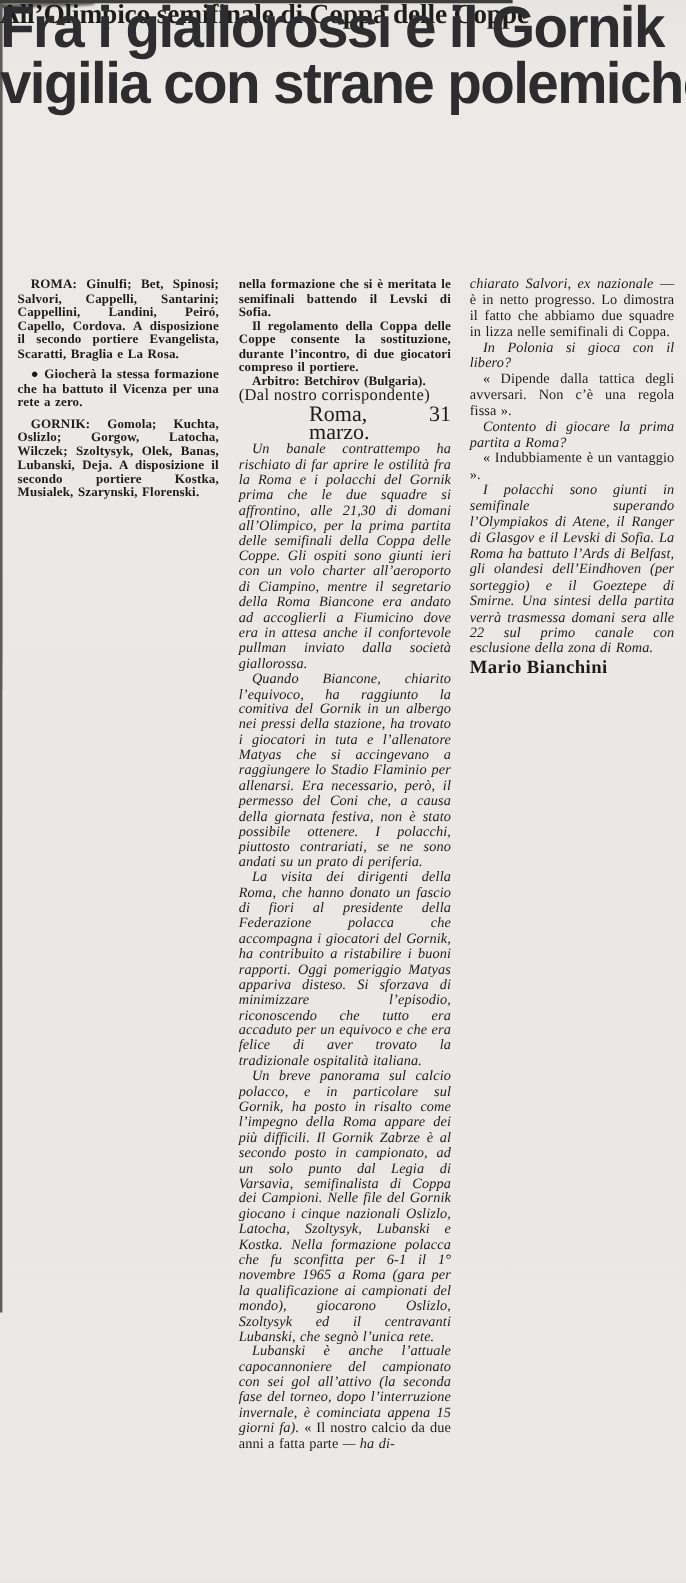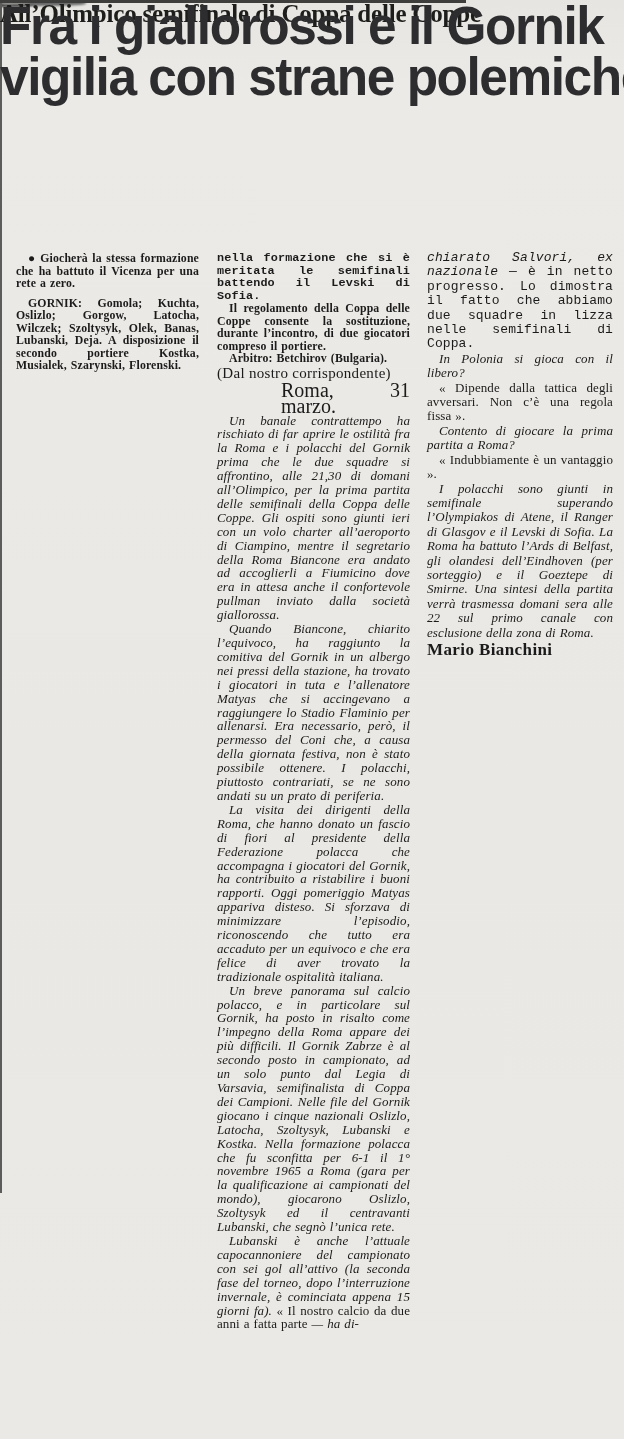--- a/index.html
+++ b/index.html
@@ -94,6 +94,7 @@
   <div class="hrule subhead-rule"></div>
 
   <div class="col col-left">
+      <p class="p-bold">ROMA: Ginulfi; Bet, Spinosi; Salvori, Cappelli, Santarini; Cappellini, Landini, Peiró, Capello, Cordova. A disposizione il secondo portiere Evangelista, Scaratti, Braglia e La Rosa.</p>
       <p class="p-bold">● Giocherà la stessa formazione che ha battuto il Vicenza per una rete a zero.</p>
       <p class="p-bold">GORNIK: Gomola; Kuchta, Oslizlo; Gorgow, Latocha, Wilczek; Szoltysyk, Olek, Banas, Lubanski, Deja. A disposizione il secondo portiere Kostka, Musialek, Szarynski, Florenski.</p>
     </div>

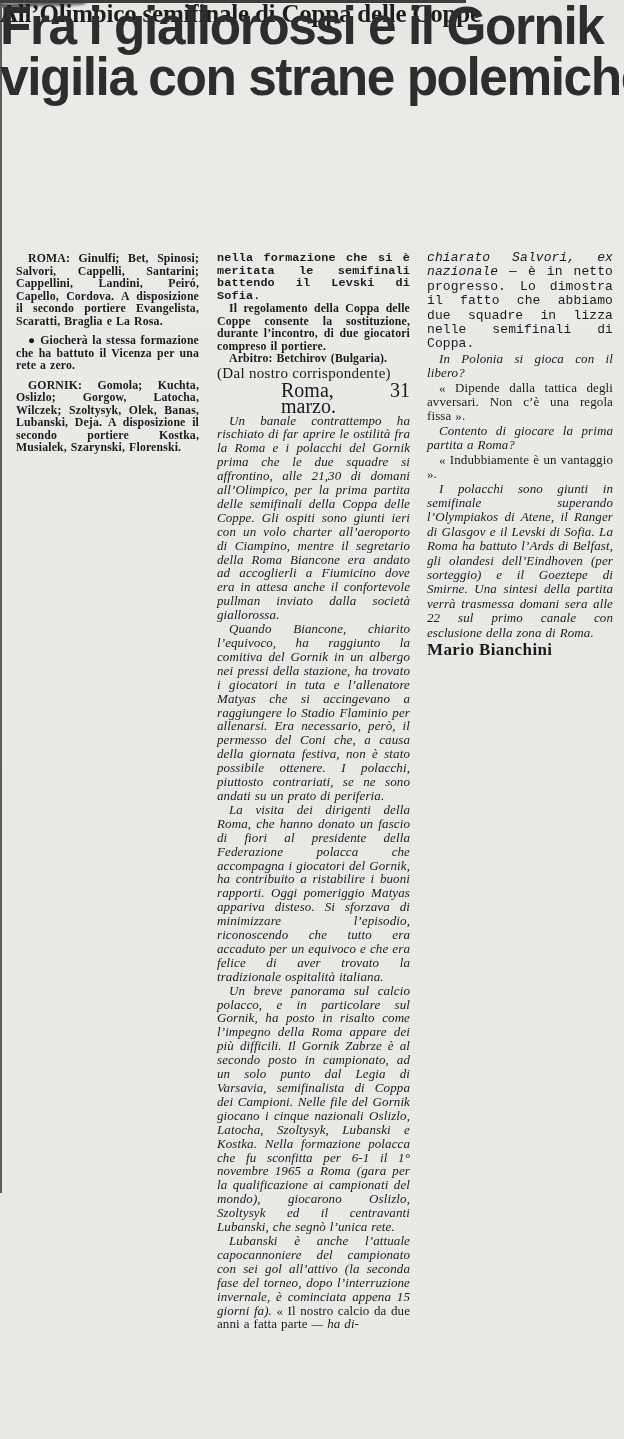--- a/index.html
+++ b/index.html
@@ -62,7 +62,7 @@
   .p-italic { font-style:italic; }
   .p-roman  { margin-top:2px; }
   .col-right .p-italic, .col-right .p-roman { line-height:14.4px; }
-  .no-indent { text-indent:0 !important; margin-top:0 !important;font-family:Liberation Mono, monospace; }
+  .no-indent { text-indent:0 !important; margin-top:0 !important; }
   .s-roman { font-style:normal; }
   .s-italic { font-style:italic; }
   .p-byline { font-weight:bold; font-style:normal; font-size:17px; line-height:20px; text-align:right; padding-right:2px; margin-top:7px; letter-spacing:.4px; }

